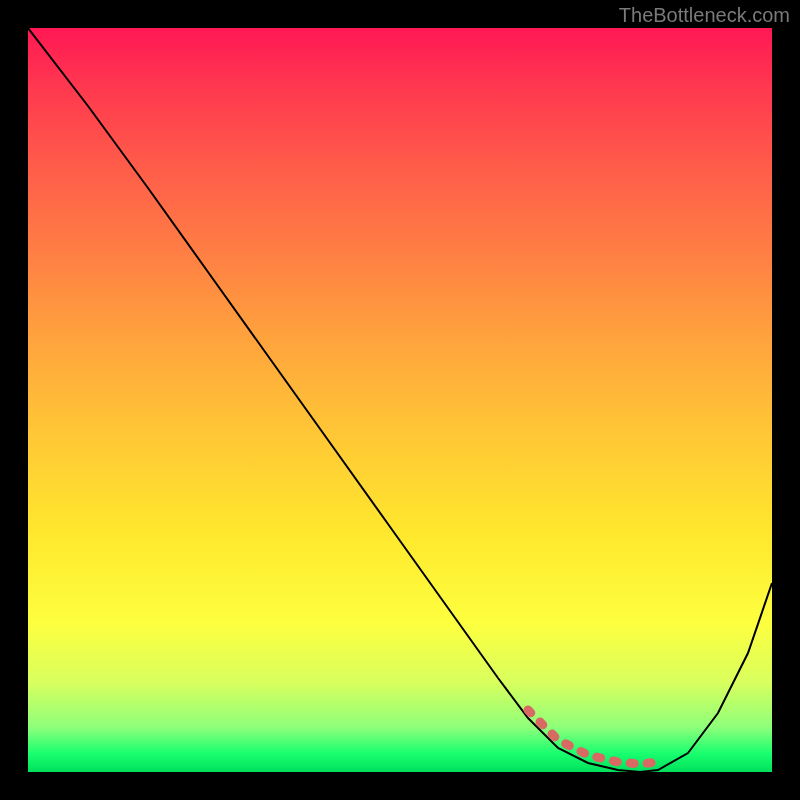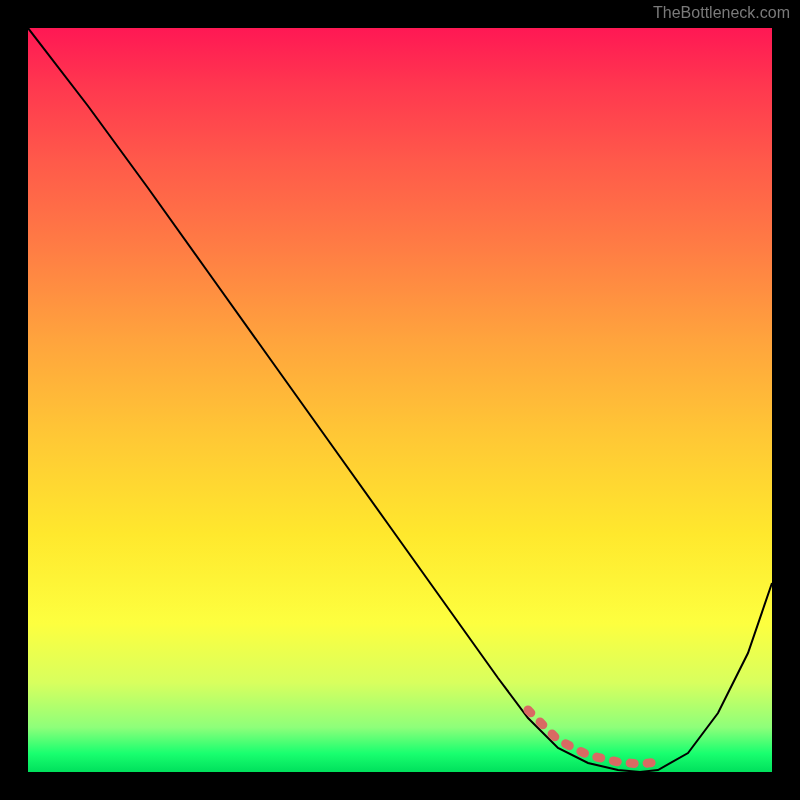--- a/index.html
+++ b/index.html
@@ -16,7 +16,7 @@
     top: 4px;
     right: 10px;
     color: #7a7a7a;
-    font-size: 16px;
+    font-size: 20px;
     font-weight: normal;
     z-index: 10;
   }

